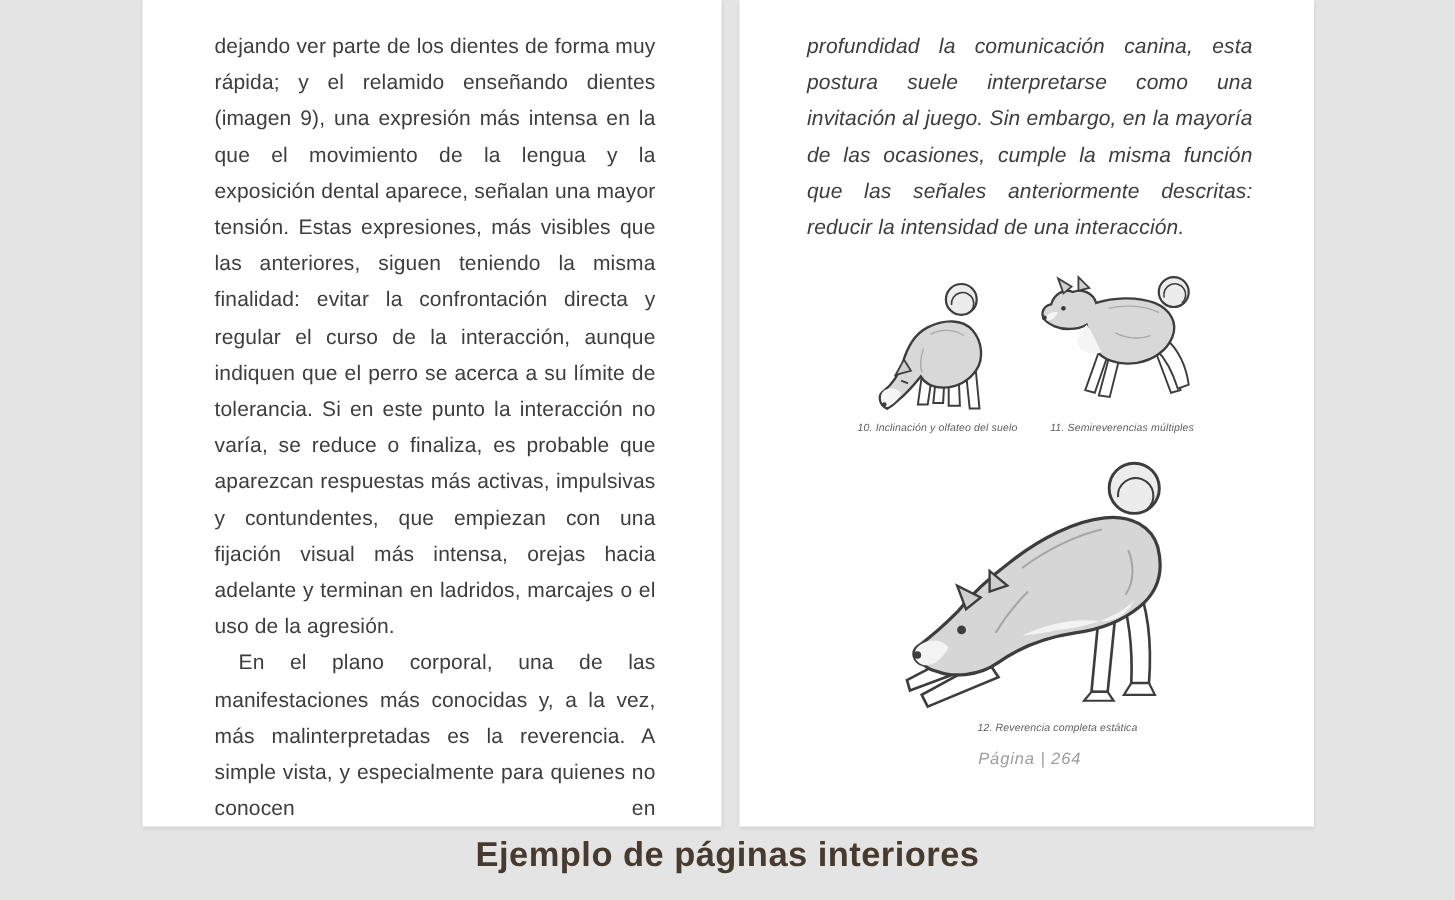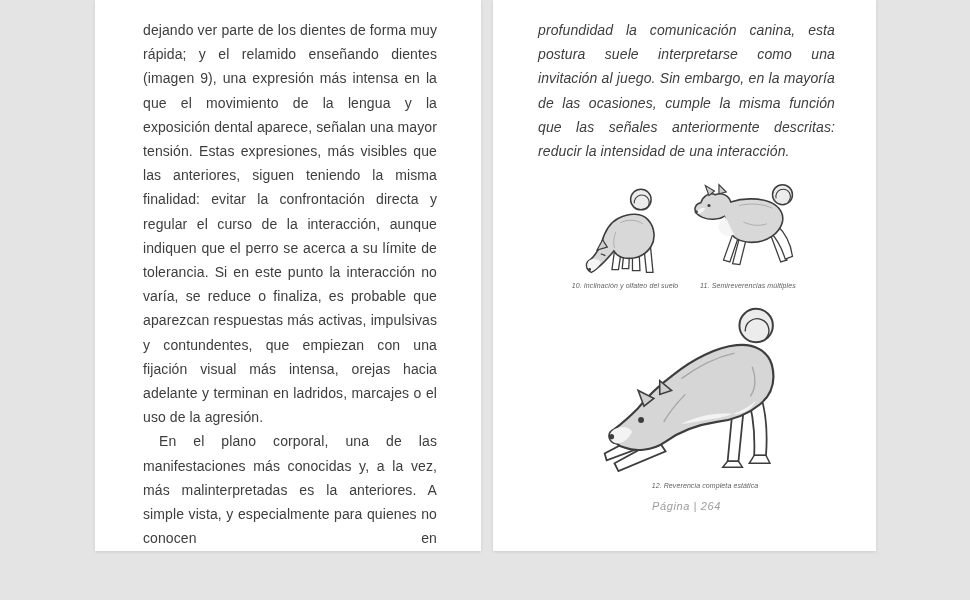--- a/index.html
+++ b/index.html
@@ -60,7 +60,7 @@
   <div class="page page-left">
     <div class="text-col">
       <p>dejando ver parte de los dientes de forma muy rápida; y el relamido enseñando dientes (imagen 9), una expresión más intensa en la que el movimiento de la lengua y la exposición dental aparece, señalan una mayor tensión. Estas expresiones, más visibles que las anteriores, siguen teniendo la misma finalidad: evitar la confrontación directa y regular el curso de la interacción, aunque indiquen que el perro se acerca a su límite de tolerancia. Si en este punto la interacción no varía, se reduce o finaliza, es probable que aparezcan respuestas más activas, impulsivas y contundentes, que empiezan con una fijación visual más intensa, orejas hacia adelante y terminan en ladridos, marcajes o el uso de la agresión.</p>
-      <p class="indent continues">En el plano corporal, una de las manifestaciones más conocidas y, a la vez, más malinterpretadas es la anteriores. A simple vista, y especialmente para quienes no conocen en</p>
+      <p class="indent continues">En el plano corporal, una de las manifestaciones más conocidas y, a la vez, más malinterpretadas es la reverencia. A simple vista, y especialmente para quienes no conocen en</p>
     </div>
   </div>
 

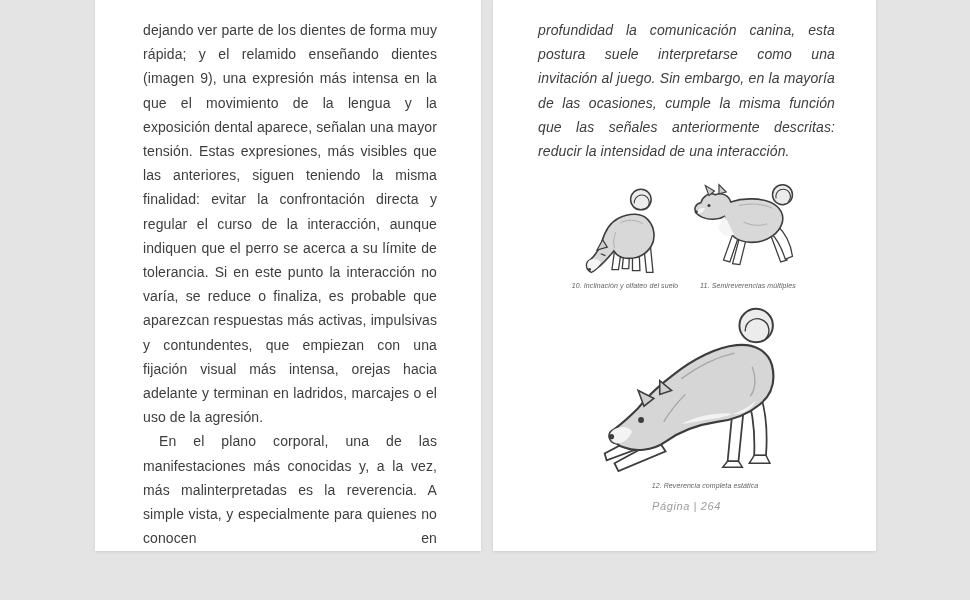--- a/index.html
+++ b/index.html
@@ -132,6 +132,7 @@
     <div class="page-footer">Página | 264</div>
   </div>
 
+  <div class="spread-caption">Ejemplo de páginas interiores</div>
 
 </div>
 

